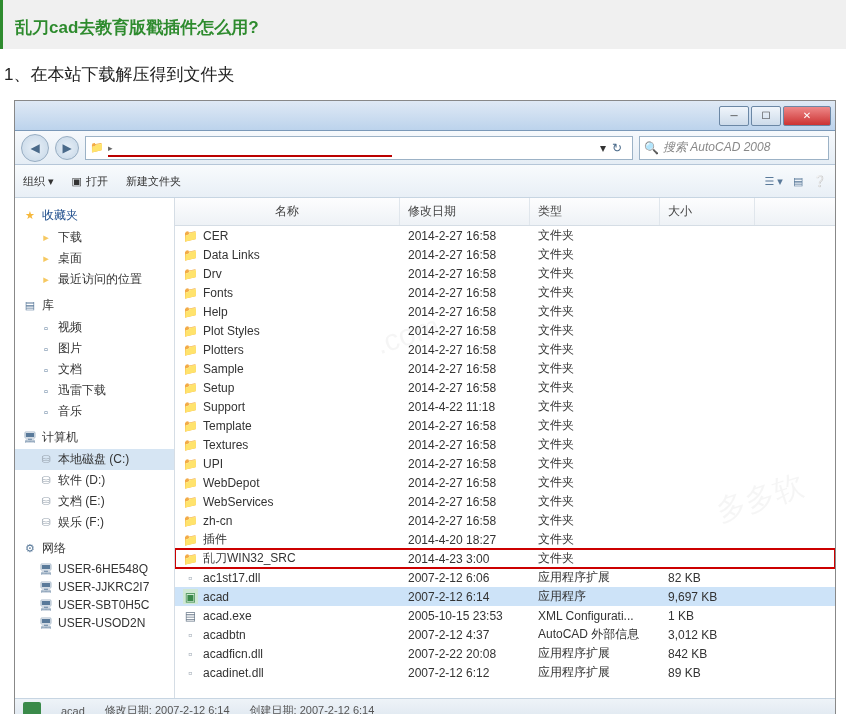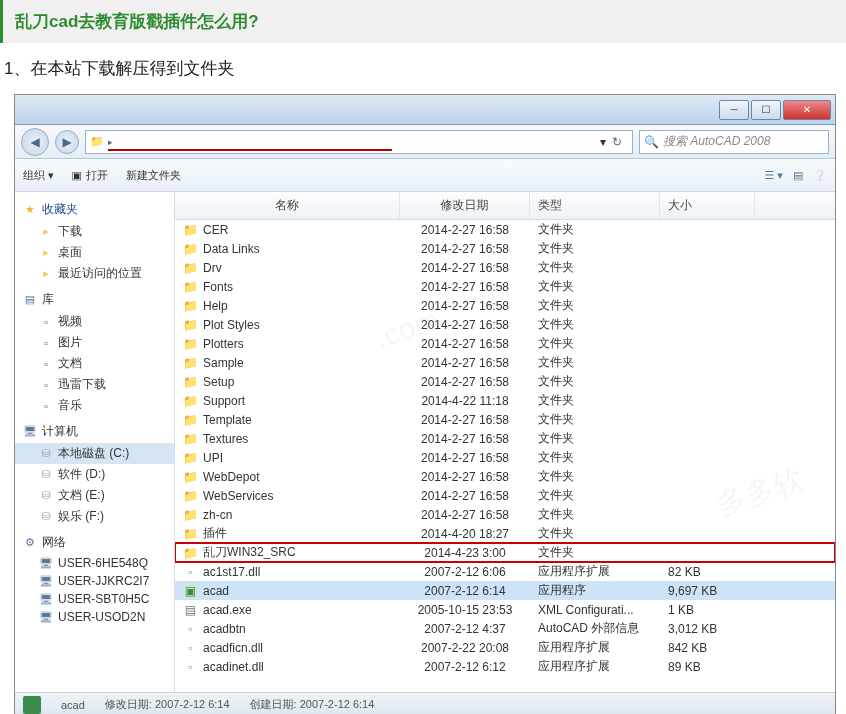--- a/index.html
+++ b/index.html
@@ -5,7 +5,7 @@
 * { box-sizing: border-box; margin: 0; padding: 0; }
 body { font-family: "Microsoft YaHei", Arial, sans-serif; background: #fff; width: 846px; }
 .article-title { background: #f0f0f0; border-left: 3px solid #2e8b2e; padding: 10px 12px; margin: 0 0 14px 0; }
-.article-title h2 { color: #2e8b2e; font-size: 17px; font-weight: bold; }
+.article-title h2 { color: #2e8b2e; font-size: 17px; font-weight: bold; margin-top: 6px; }
 .step-text { font-size: 17px; color: #222; margin: 0 0 14px 4px; }
 .screenshot-wrap { border: 1px solid #888; width: 822px; margin-left: 14px; background: #fff; position: relative; }
 .win-titlebar { height: 30px; background: linear-gradient(#dfe9f5, #bcd3ec); border-bottom: 1px solid #7a98b8; display: flex; align-items: center; justify-content: flex-end; padding: 0 4px; }

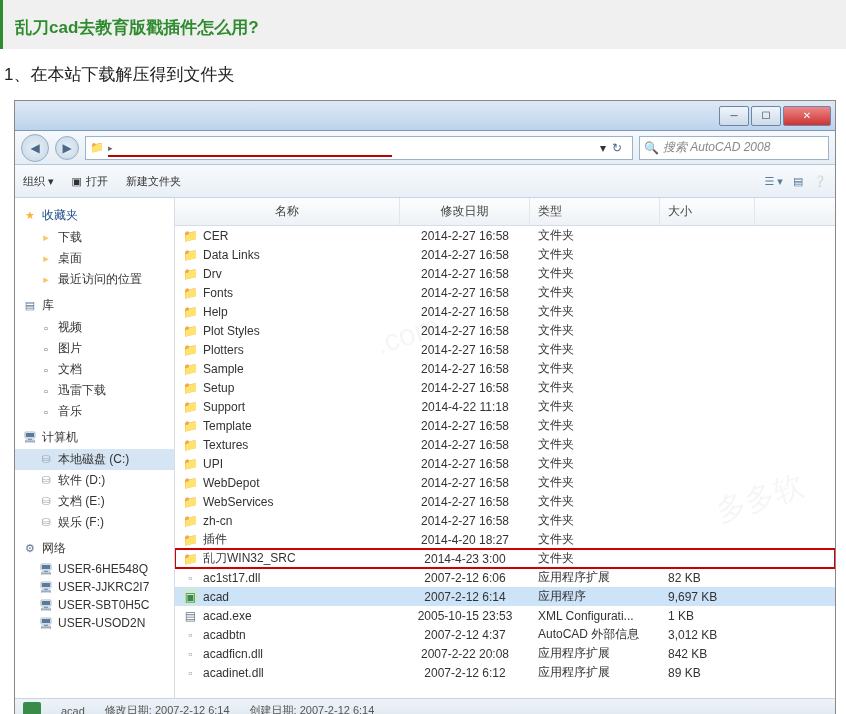--- a/index.html
+++ b/index.html
@@ -42,7 +42,7 @@
 .fl-header { display: flex; background: linear-gradient(#fdfdfe,#eef2f6); border-bottom: 1px solid #d5dde5; color: #444; position: sticky; top: 0; }
 .fl-header > div { padding: 5px 8px; border-right: 1px solid #e0e6ec; }
 .col-name { width: 225px; text-align: center; }
-.col-date { width: 130px; text-align: center; }
+.col-date { width: 130px; }
 .col-type { width: 130px; }
 .col-size { width: 95px; text-align: left; }
 .fl-row { display: flex; align-items: center; height: 19px; color: #333; }

